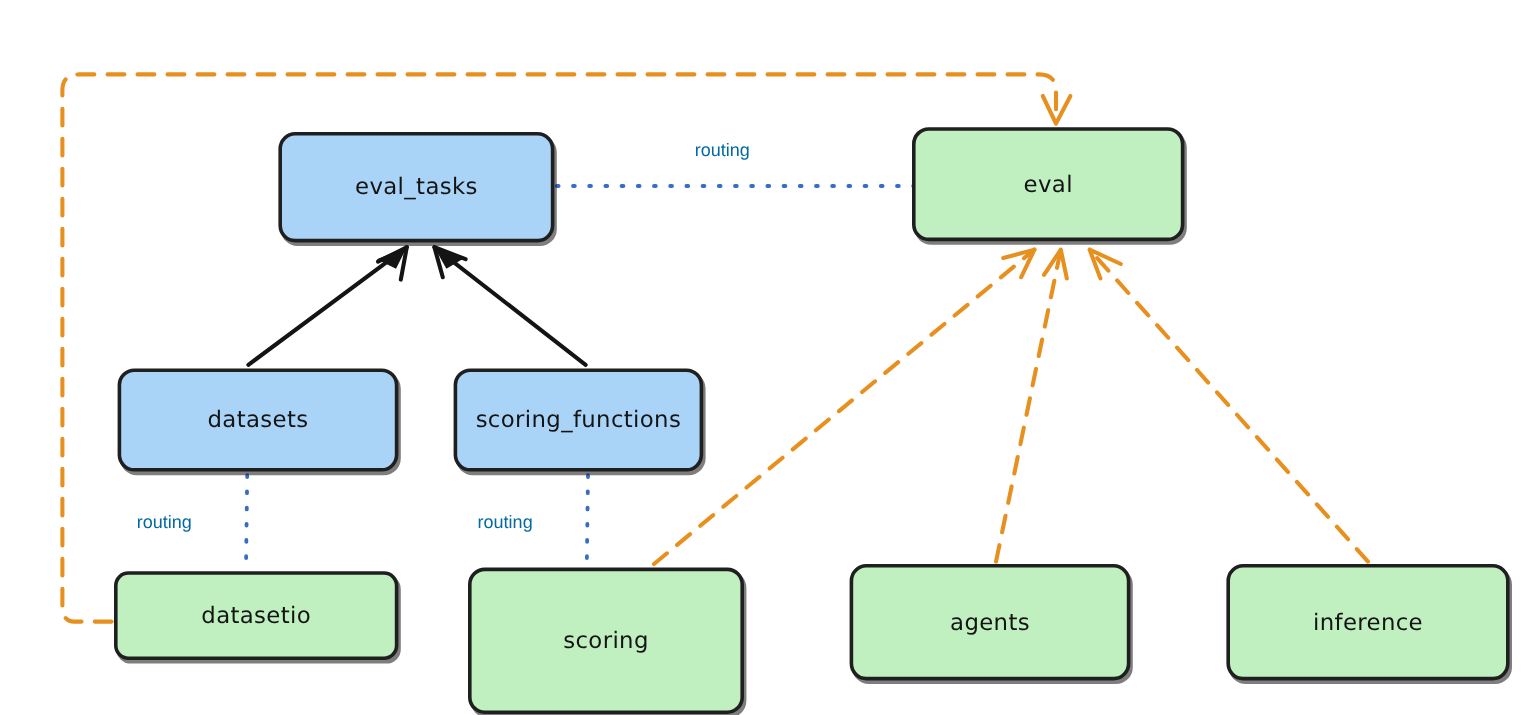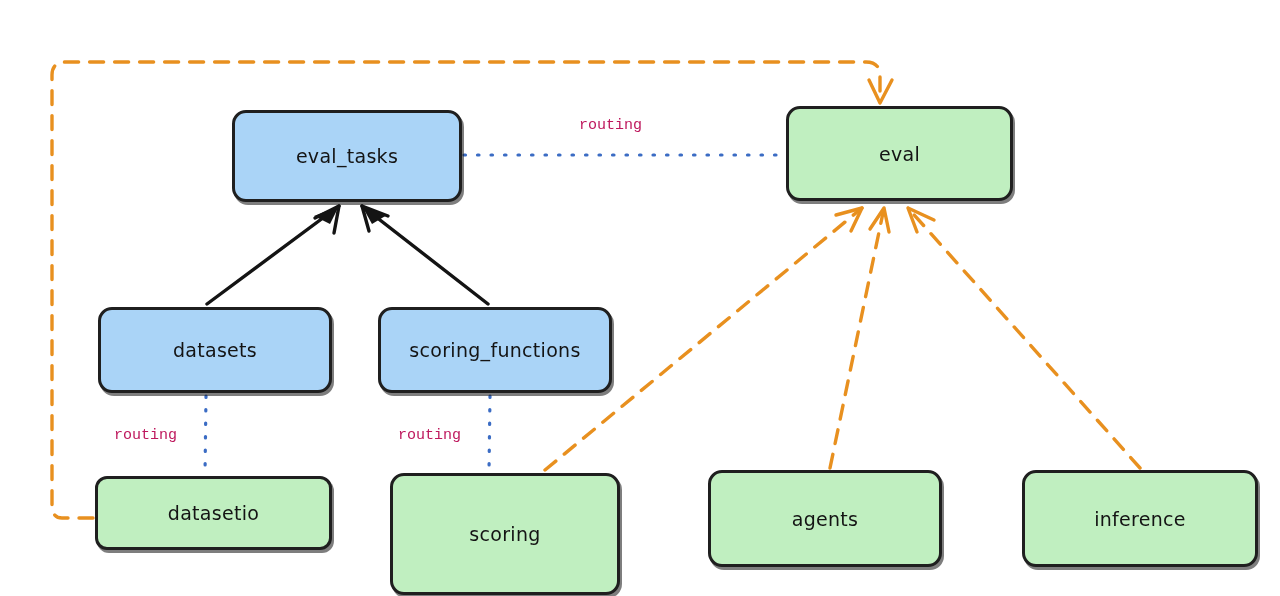--- a/index.html
+++ b/index.html
@@ -33,9 +33,9 @@
 
   .edge-label{
     position:absolute;
-    font-family:Liberation Mono, monospace;
+    font-family:Liberation Sans, sans-serif;
     font-size:15px;
-    color:#be185d;
+    color:#0369a1;
     white-space:nowrap;
   }
 </style>

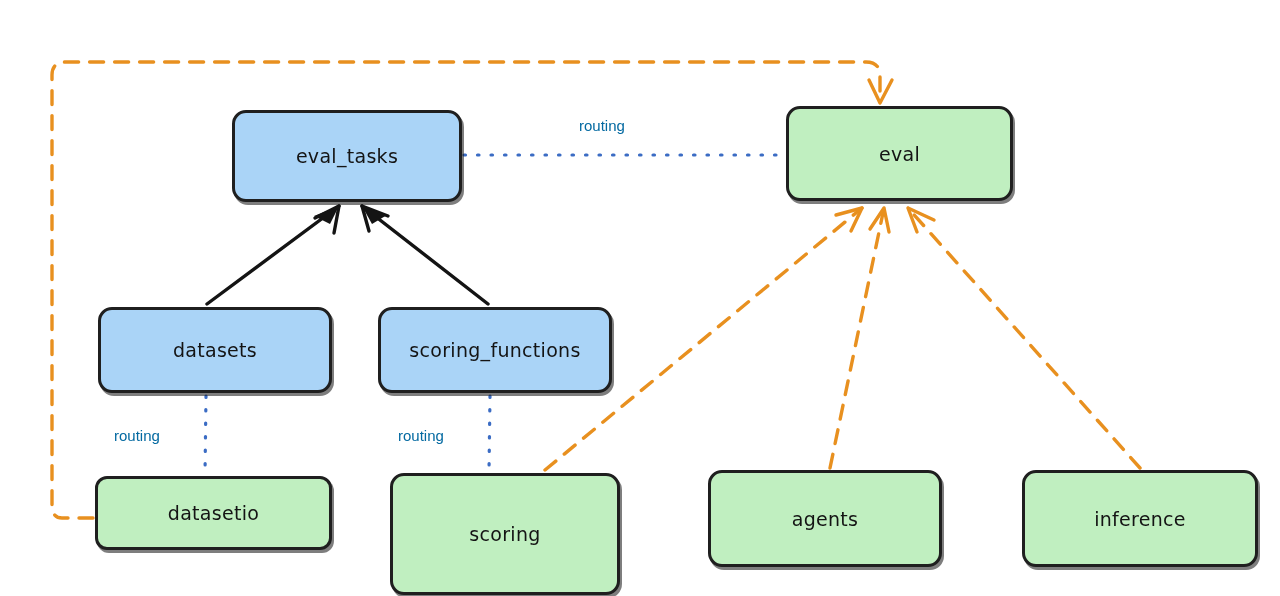--- a/index.html
+++ b/index.html
@@ -95,7 +95,7 @@
     <span class="lbl">eval_tasks</span>
   </div>
 
-  <div class="node provider" style="left:786px;top:106px;width:227px;height:95px;">
+  <div class="node provider" style="left:760px;top:106px;width:227px;height:95px;">
     <span class="lbl">eval</span>
   </div>
 

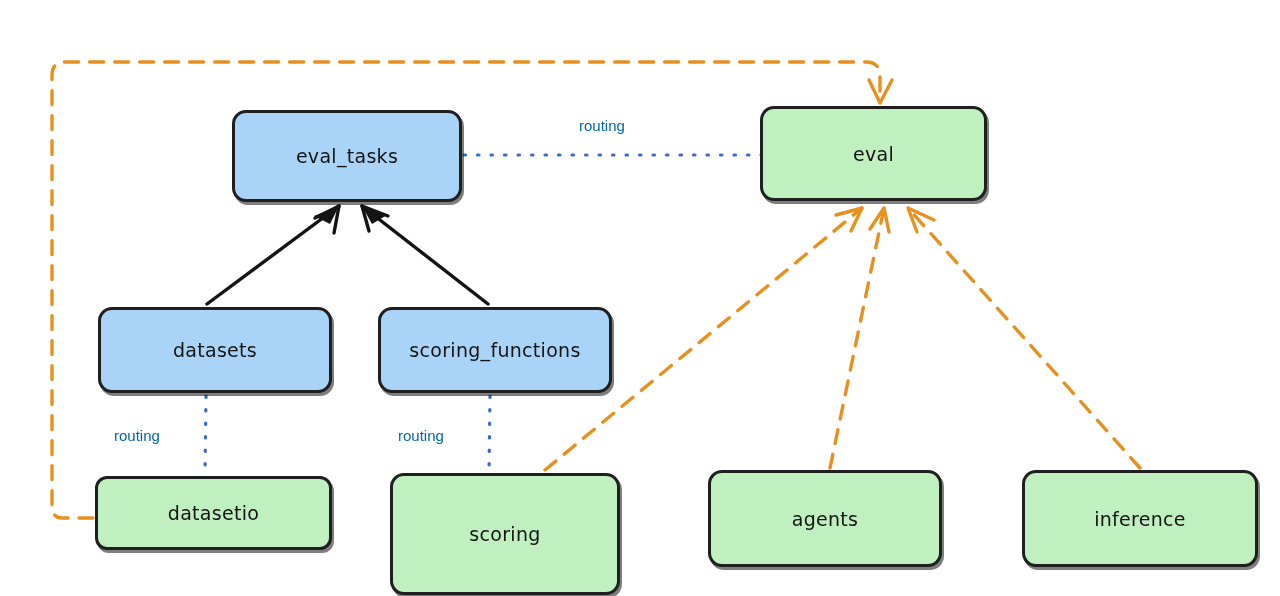--- a/index.html
+++ b/index.html
@@ -103,7 +103,7 @@
     <span class="lbl">datasets</span>
   </div>
 
-  <div class="node api" style="left:378px;top:307px;width:234px;height:86px;">
+  <div class="node api" style="left:378px;top:307px;width:208px;height:86px;">
     <span class="lbl">scoring_functions</span>
   </div>
 

